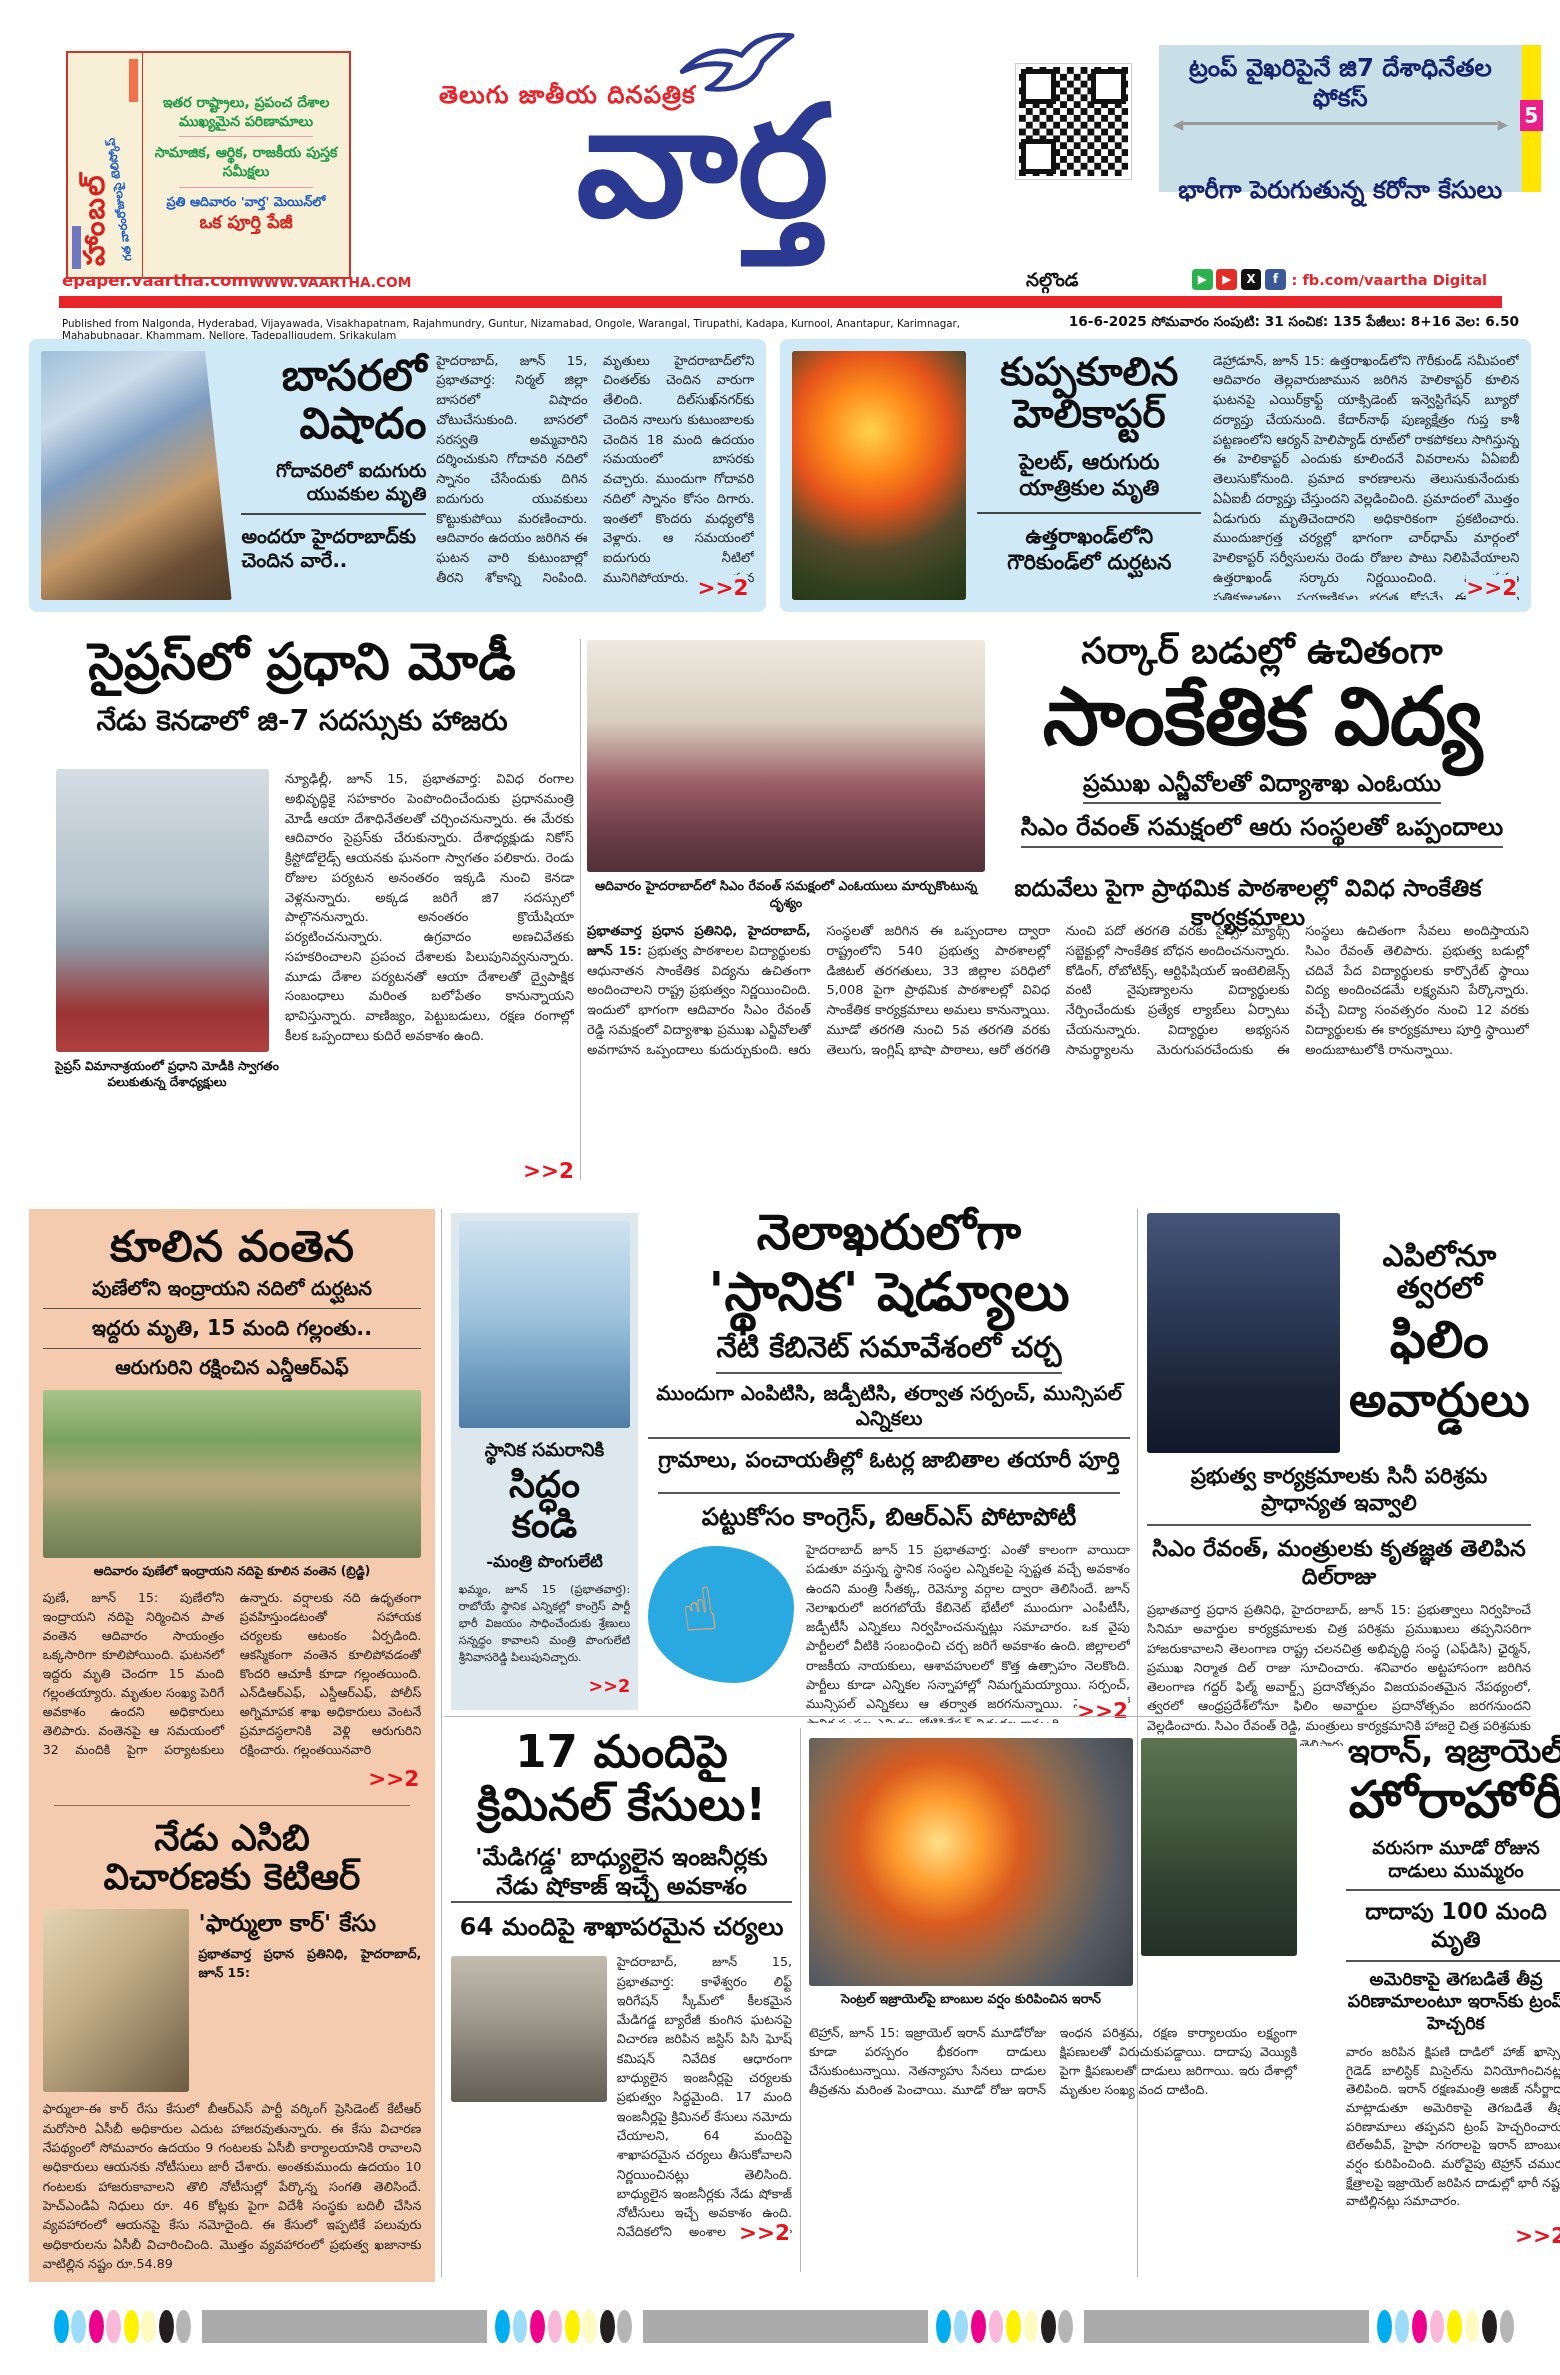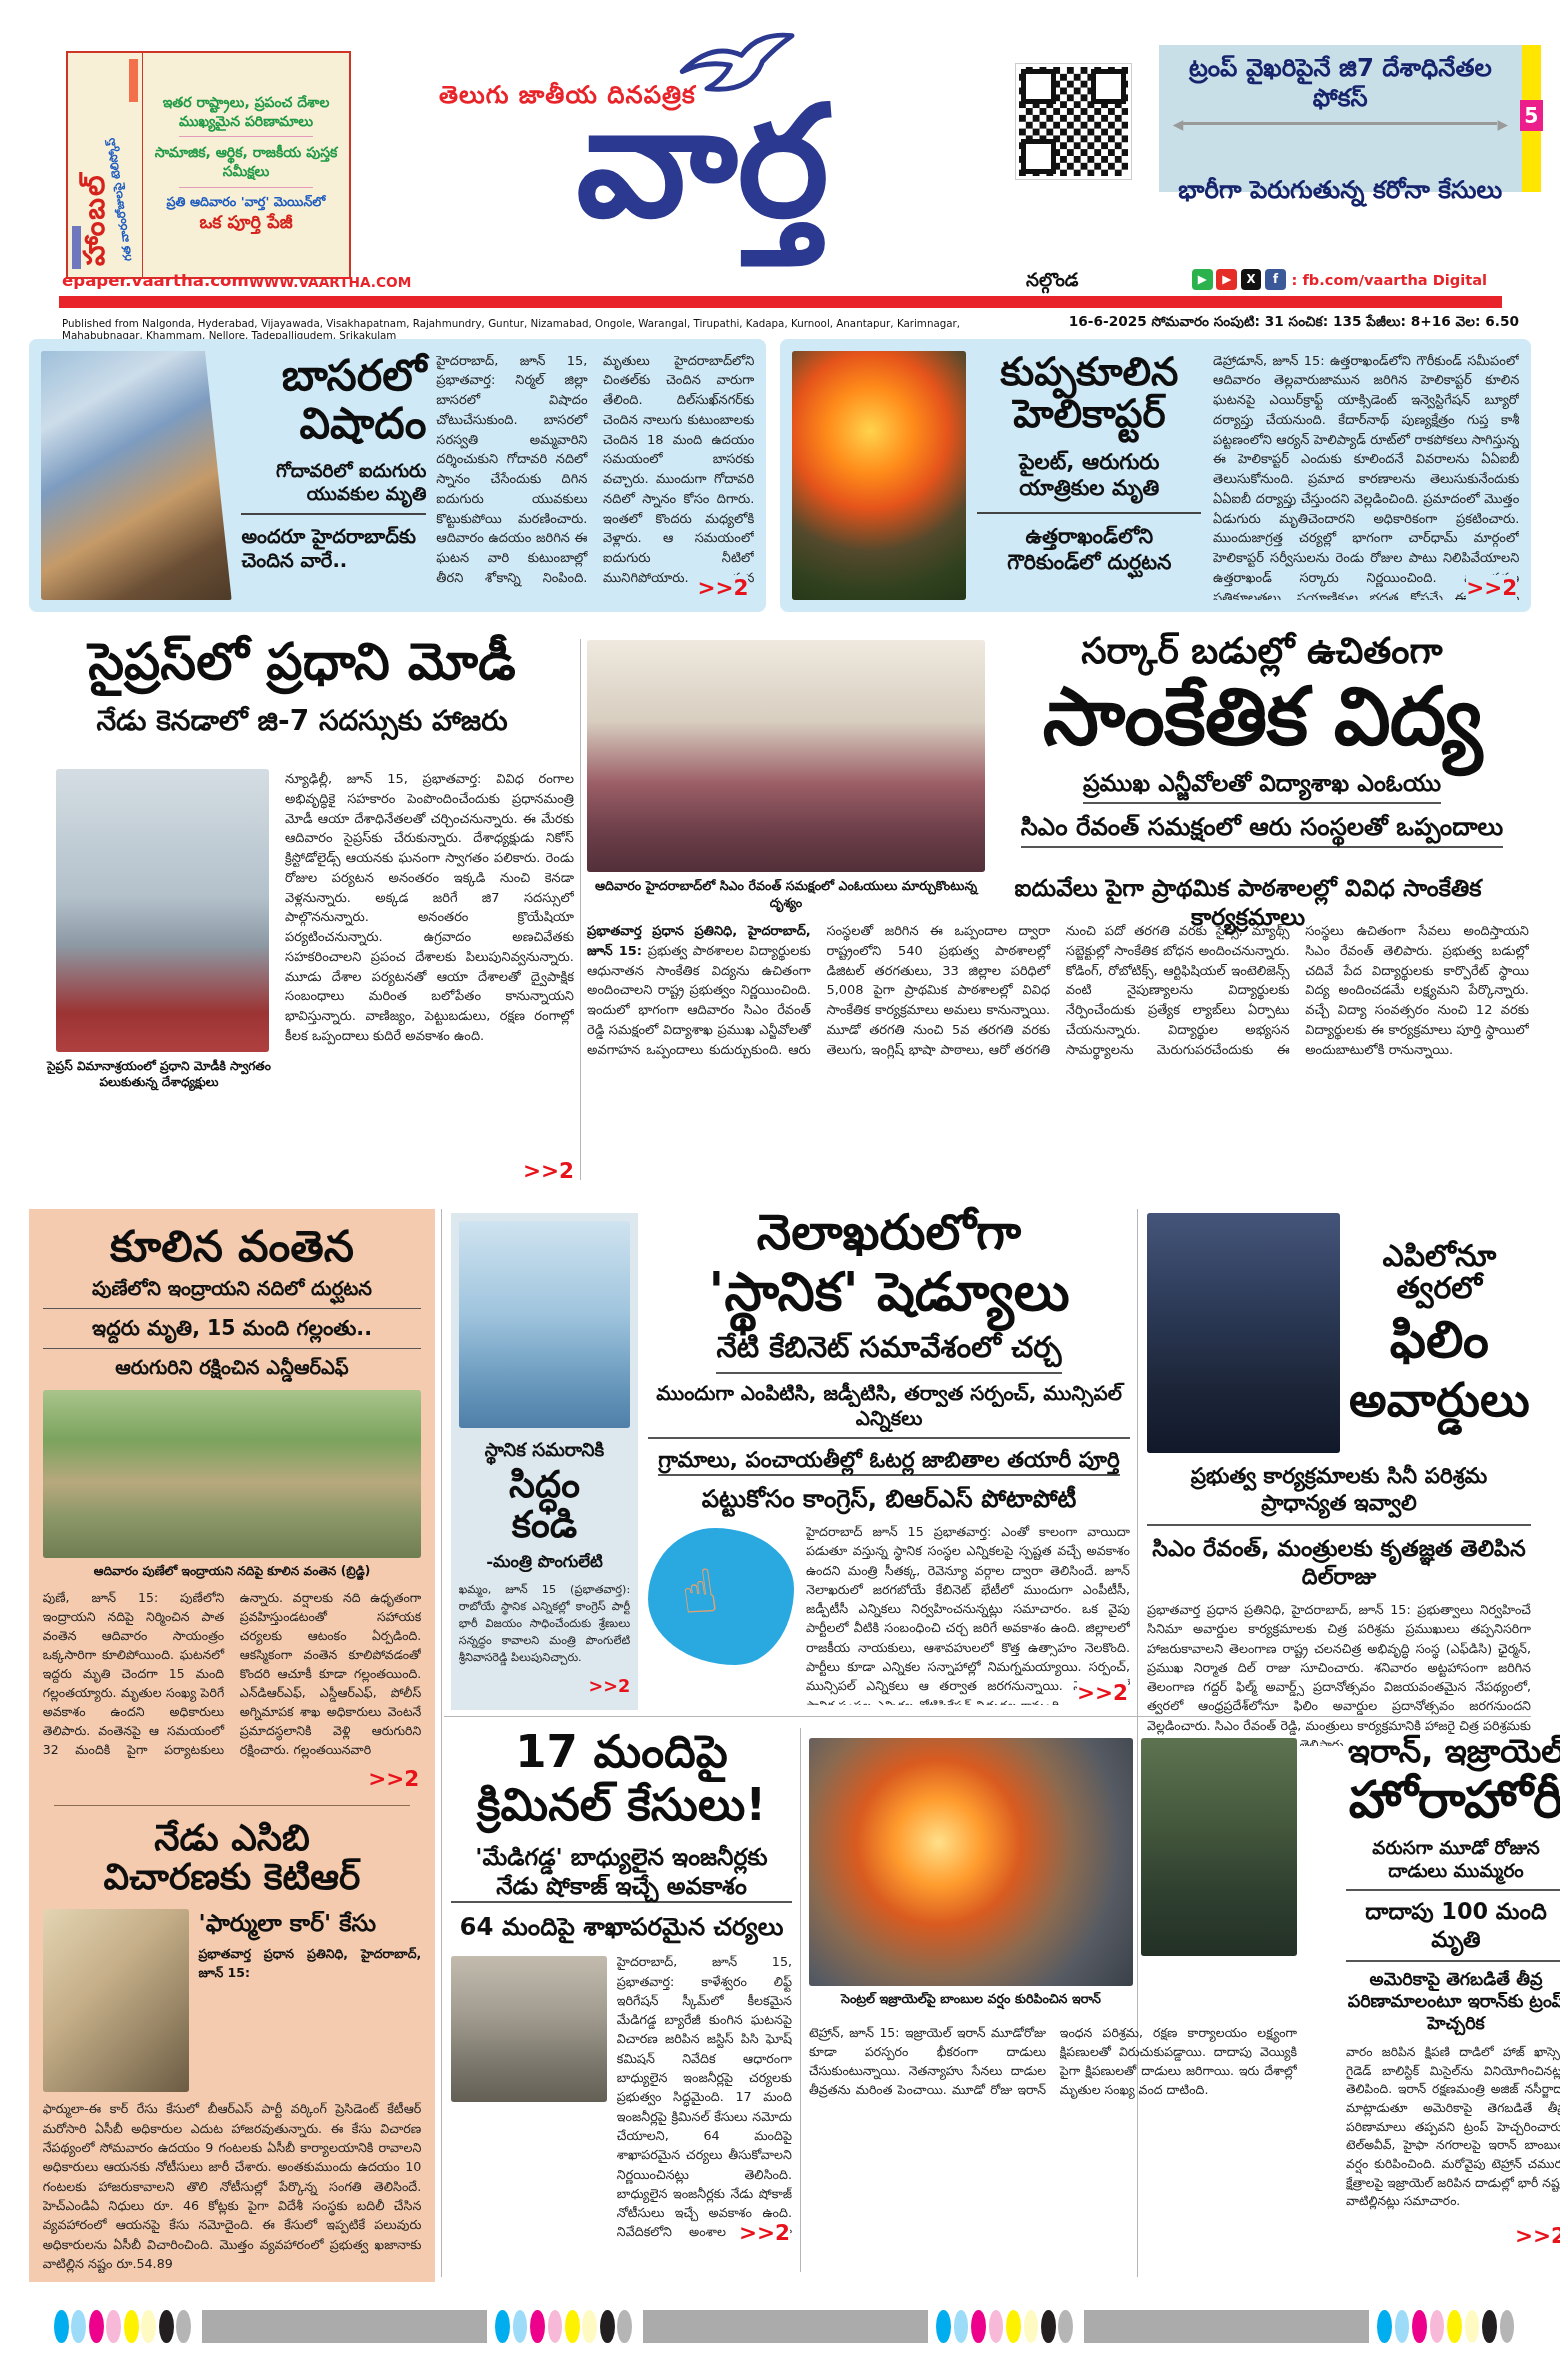--- a/index.html
+++ b/index.html
@@ -124,7 +124,7 @@
     <div class="sub" style="font-size:28px;margin-top:13.7px;">నేడు కెనడాలో జి-7 సదస్సుకు హాజరు</div>
     <div class="photo abs" style="left:27px;top:135px;width:213px;height:283px;
                 background:linear-gradient(180deg,#d4dde3 0%,#b3c1cb 45%,#8d9aa5 62%,#9c3434 86%,#b04040 100%);"></div>
-    <div class="caption abs" style="left:8px;top:425px;width:244px;">సైప్రస్ విమానాశ్రయంలో ప్రధాని మోడీకి స్వాగతం పలుకుతున్న దేశాధ్యక్షులు</div>
+    <div class="caption abs" style="left:16px;top:425px;width:244px;">సైప్రస్ విమానాశ్రయంలో ప్రధాని మోడీకి స్వాగతం పలుకుతున్న దేశాధ్యక్షులు</div>
     <div class="abs" style="left:256px;top:135px;width:289px;height:410px;">
       <div class="bodytxt" style="height:100%;overflow:hidden;">న్యూఢిల్లీ, జూన్ 15, ప్రభాతవార్త: వివిధ రంగాల అభివృద్ధికై సహకారం పెంపొందించేందుకు ప్రధానమంత్రి మోడీ ఆయా దేశాధినేతలతో చర్చించనున్నారు. ఈ మేరకు ఆదివారం సైప్రస్‌కు చేరుకున్నారు. దేశాధ్యక్షుడు నికోస్ క్రిస్టోడోలైడ్స్ ఆయనకు ఘనంగా స్వాగతం పలికారు. రెండు రోజుల పర్యటన అనంతరం ఇక్కడి నుంచి కెనడా వెళ్లనున్నారు. అక్కడ జరిగే జి7 సదస్సులో పాల్గొననున్నారు. అనంతరం క్రొయేషియా పర్యటించనున్నారు. ఉగ్రవాదం అణచివేతకు సహకరించాలని ప్రపంచ దేశాలకు పిలుపునివ్వనున్నారు. మూడు దేశాల పర్యటనతో ఆయా దేశాలతో ద్వైపాక్షిక సంబంధాలు మరింత బలోపేతం కానున్నాయని భావిస్తున్నారు. వాణిజ్యం, పెట్టుబడులు, రక్షణ రంగాల్లో కీలక ఒప్పందాలు కుదిరే అవకాశం ఉంది.</div>
       <span class="cont abs" style="right:0;bottom:-3.9px;background:#fff;">&gt;&gt;2</span>

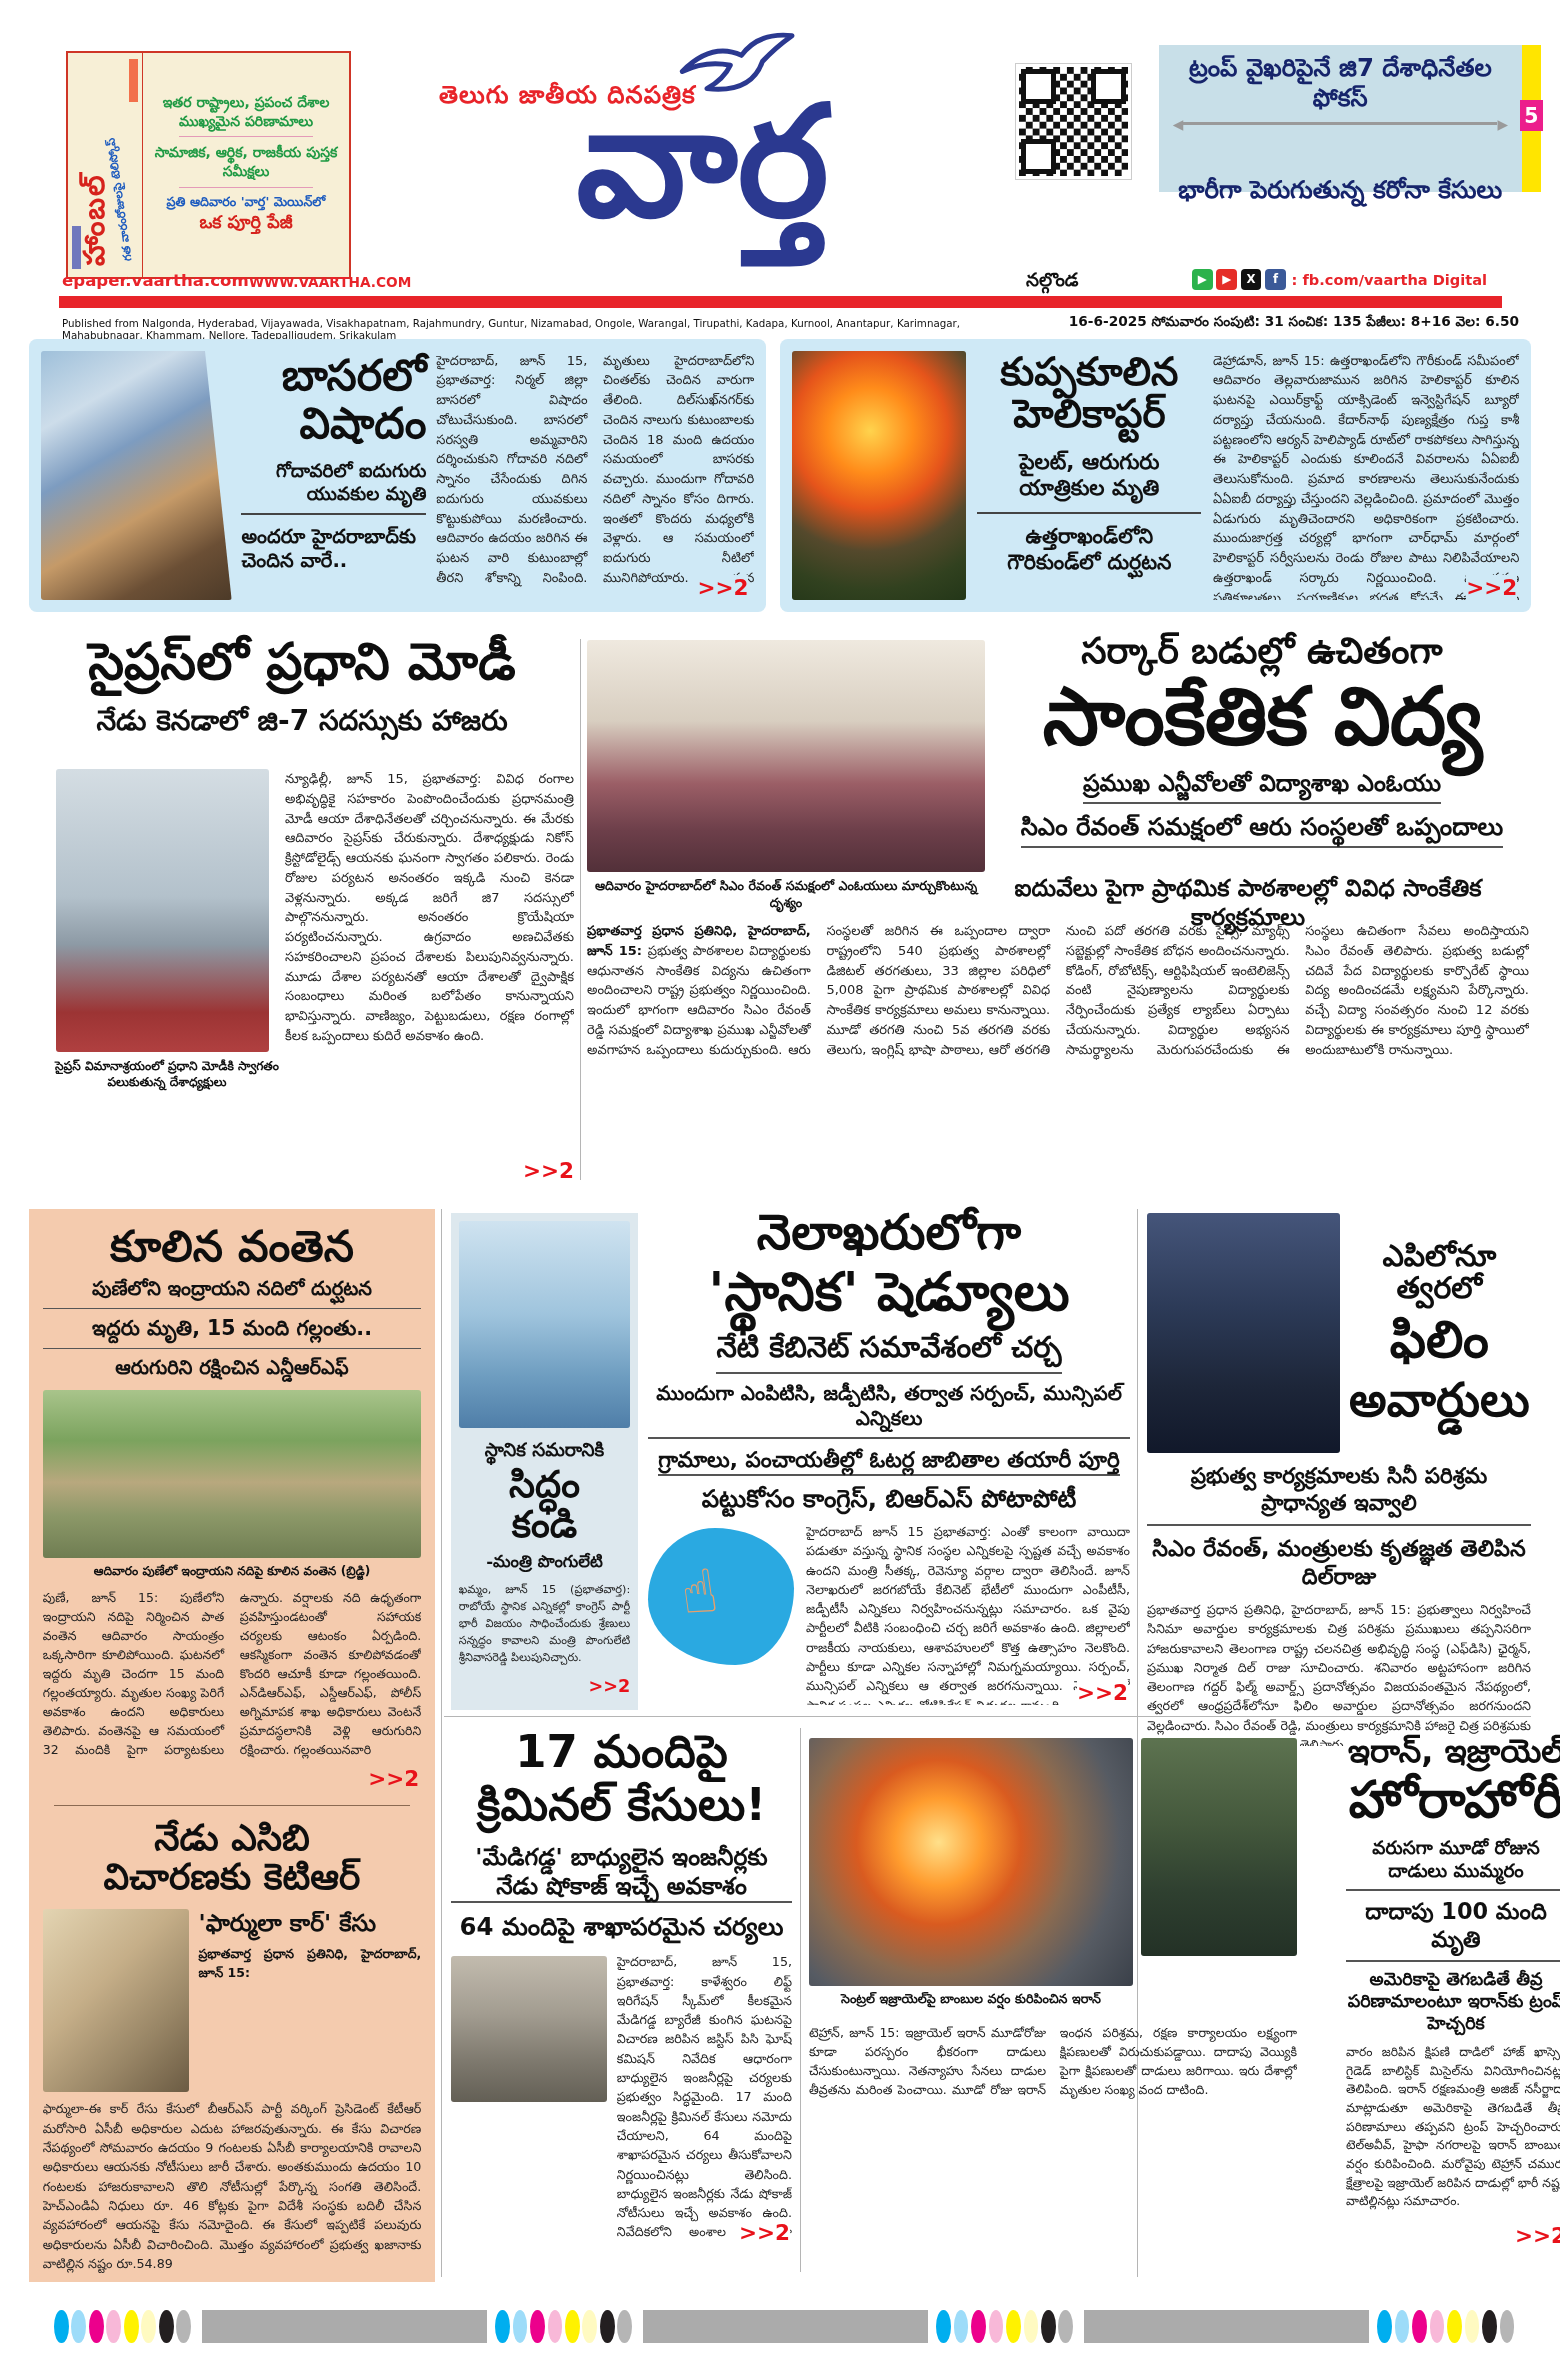--- a/index.html
+++ b/index.html
@@ -206,7 +206,7 @@
     <div class="hl" style="font-size:53px;line-height:1.2;">'స్థానిక' షెడ్యూలు</div>
     <div class="sub" style="font-size:29px;display:inline-block;border-bottom:2px solid #555;padding-bottom:5.9px;margin-top:5.9px;">నేటి కేబినెట్ సమావేశంలో చర్చ</div>
     <div class="sub" style="font-size:20px;display:inline-block;border-bottom:2px solid #555;padding-bottom:5.9px;margin-top:7.8px;">ముందుగా ఎంపిటిసి, జడ్పీటిసి, తర్వాత సర్పంచ్, మున్సిపల్ ఎన్నికలు</div>
-    <div class="sub" style="font-size:21.5px;display:inline-block;border-bottom:2px solid #555;padding-bottom:0;margin-top:7.8px;">గ్రామాలు, పంచాయతీల్లో ఓటర్ల జాబితాల తయారీ పూర్తి</div>
+    <div class="sub" style="font-size:21.5px;display:inline-block;border-bottom:2px solid #555;padding-bottom:18px;margin-top:7.8px;">గ్రామాలు, పంచాయతీల్లో ఓటర్ల జాబితాల తయారీ పూర్తి</div>
     <div class="sub" style="font-size:24.4px;margin-top:7.8px;">పట్టుకోసం కాంగ్రెస్, బిఆర్ఎస్ పోటాపోటీ</div>
     <div style="position:relative;height:183px;margin-top:7.8px;text-align:left;">
       <div class="abs" style="left:0;top:5.9px;width:146px;height:137px;background:#2aa9e1;

